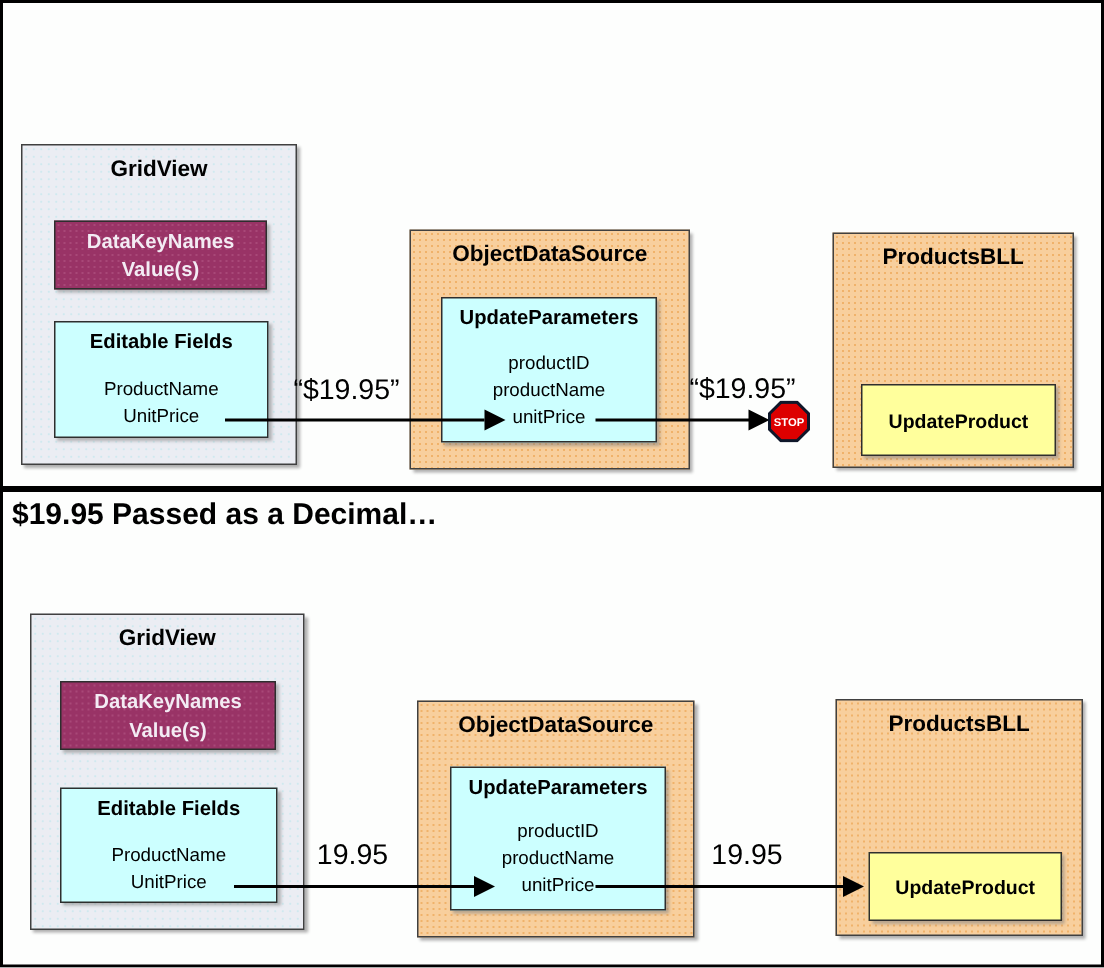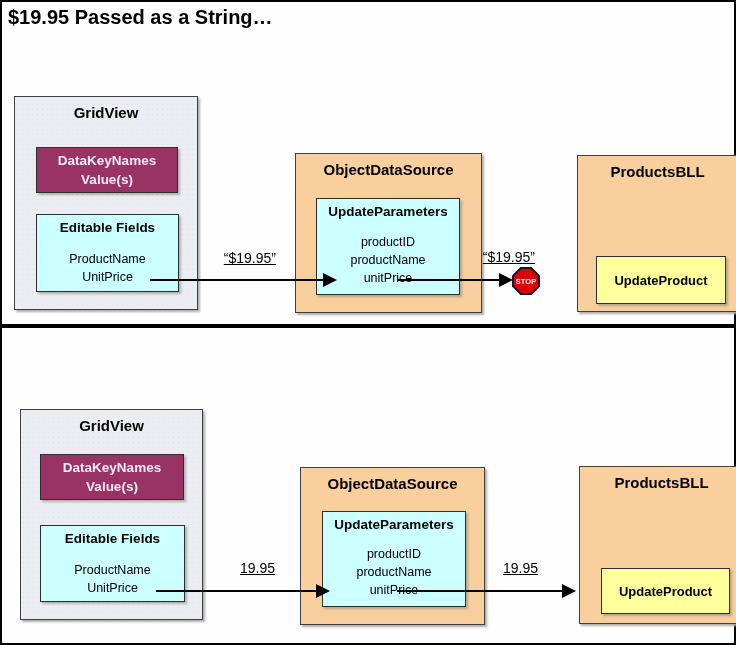--- a/index.html
+++ b/index.html
@@ -65,7 +65,6 @@
 
   <div class="panel panel-1"></div>
 
-  <div class="panel-title" style="top:6px;">$19.95 Passed as a String…</div>
 
   <div class="bigbox gv-box" style="left:14px;top:96px;width:184px;height:214px;">
     <div class="bigbox-title">GridView</div>

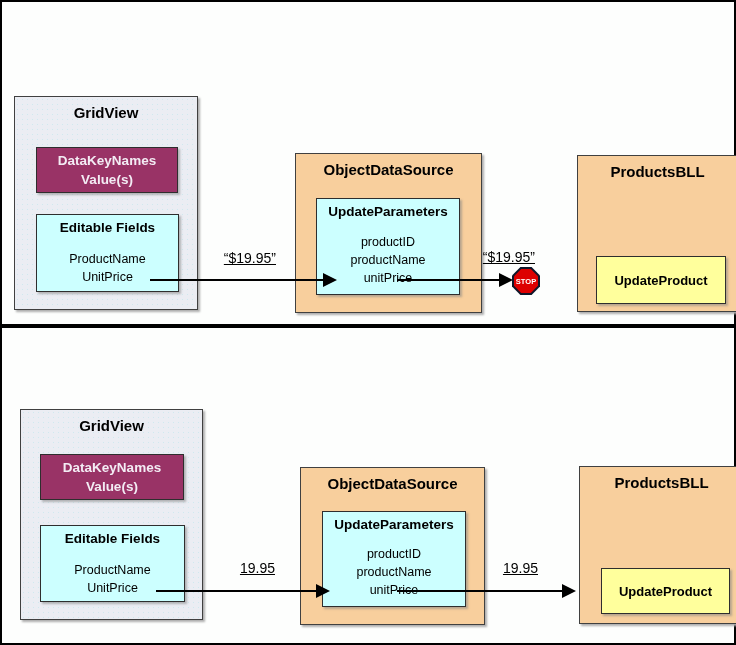--- a/index.html
+++ b/index.html
@@ -25,7 +25,6 @@
     background-color:#f8cf9d;
     background-image:radial-gradient(#f0b26a 20%,transparent 21%);
     background-size:4px 4px;
-    margin-left:22px;
   }
   .bigbox-title{position:absolute;top:7px;left:0;width:100%;text-align:center;font-size:15px;font-weight:bold;}
 

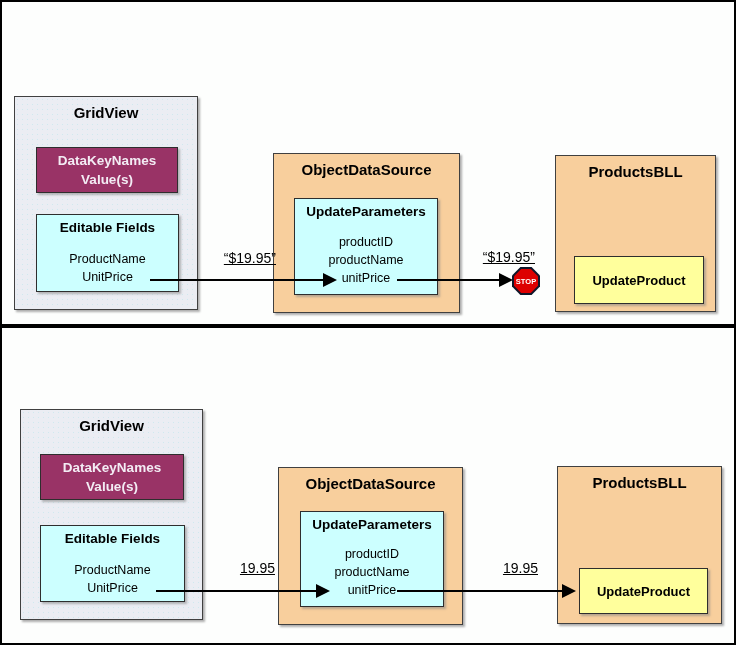--- a/index.html
+++ b/index.html
@@ -43,7 +43,7 @@
 
   .arrow-line{position:absolute;height:2px;background:#000;}
   .arrow-head{position:absolute;width:0;height:0;border-top:7px solid transparent;border-bottom:7px solid transparent;border-left:14px solid #000;}
-  .flow-label{position:absolute;text-align:right;font-size:14px;white-space:nowrap;text-decoration:underline;}
+  .flow-label{position:absolute;text-align:center;font-size:19px;white-space:nowrap;}
 
   .stop-sign{
     position:absolute;width:28px;height:28px;background:#0f172a;

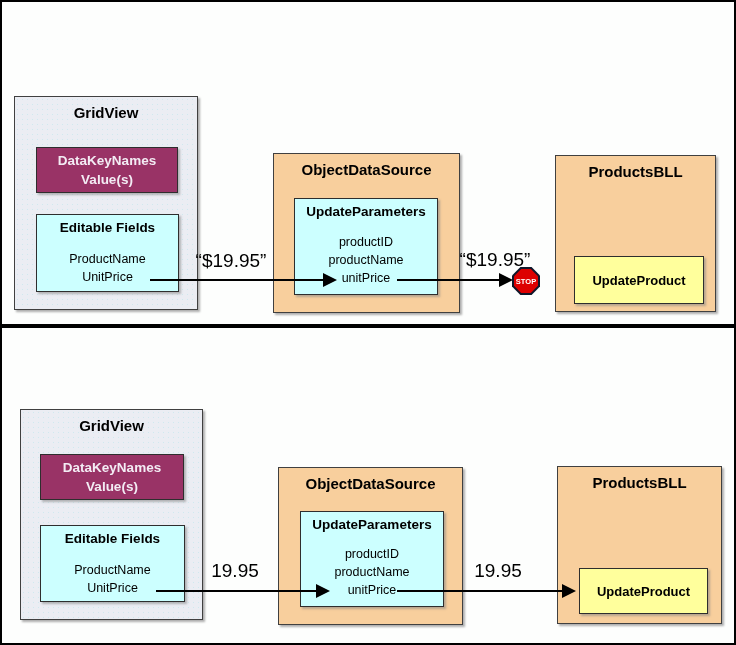--- a/index.html
+++ b/index.html
@@ -110,6 +110,7 @@
 
   <div class="panel panel-2"></div>
 
+  <div class="panel-title" style="top:332px;">$19.95 Passed as a Decimal…</div>
 
   <div class="bigbox gv-box" style="left:20px;top:409px;width:183px;height:211px;">
     <div class="bigbox-title">GridView</div>

